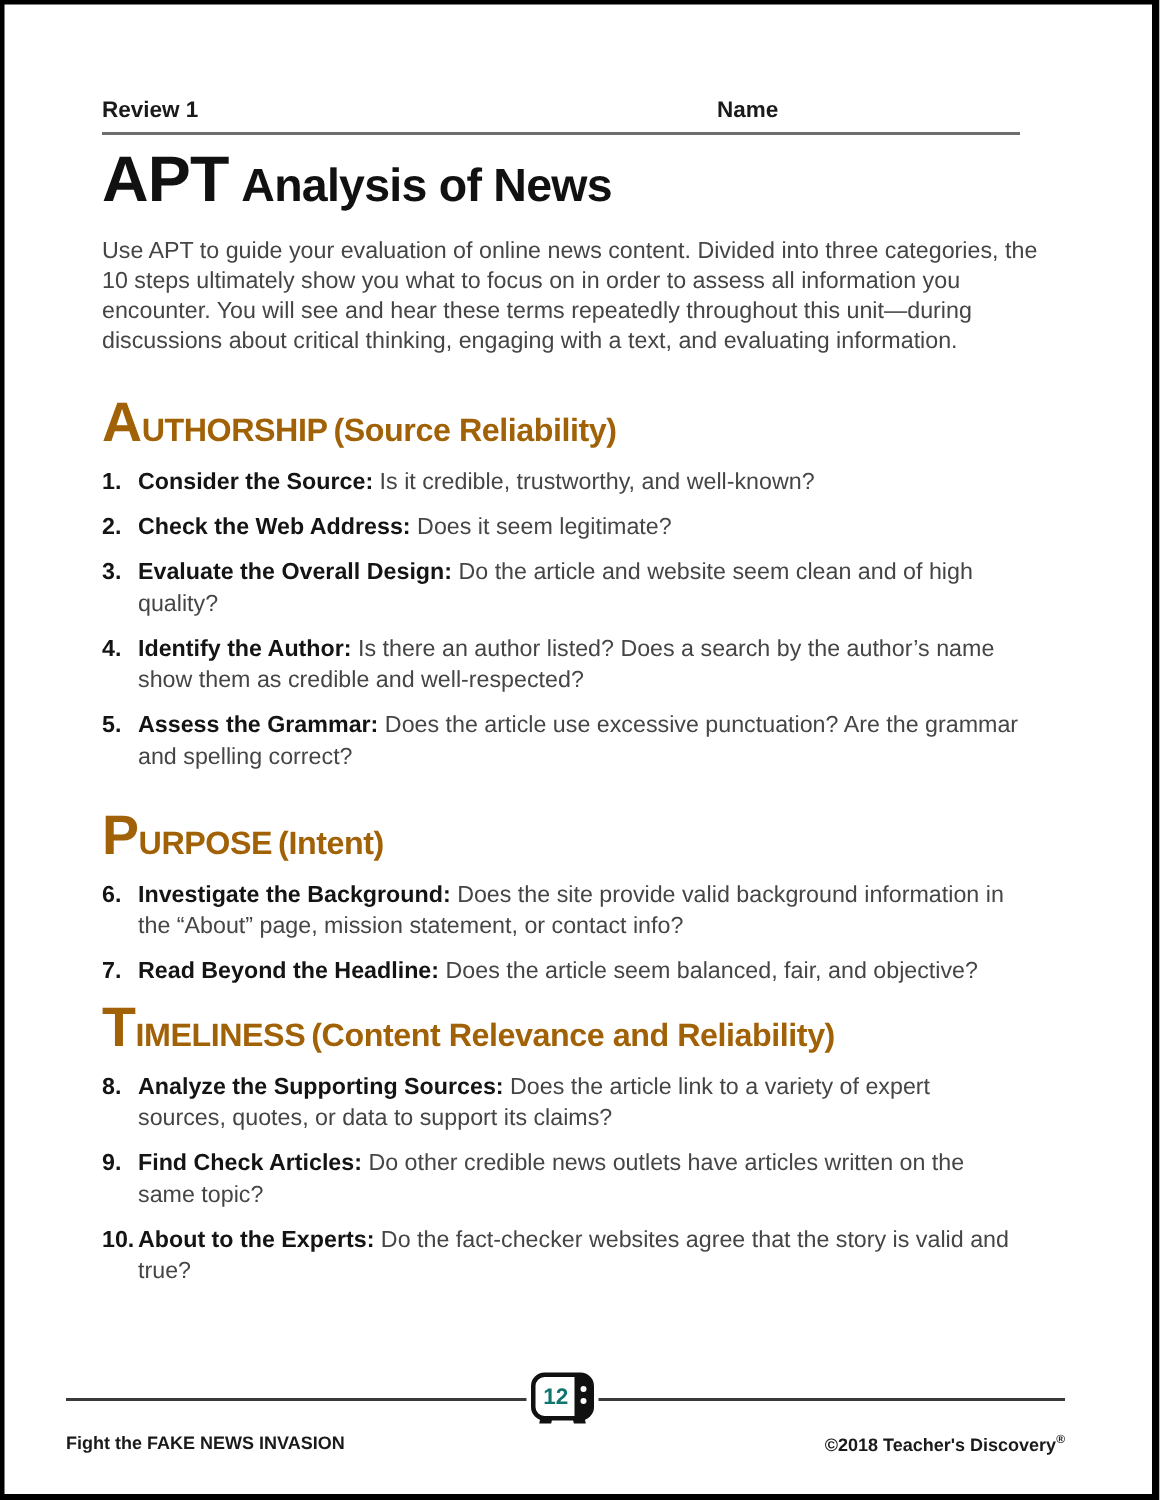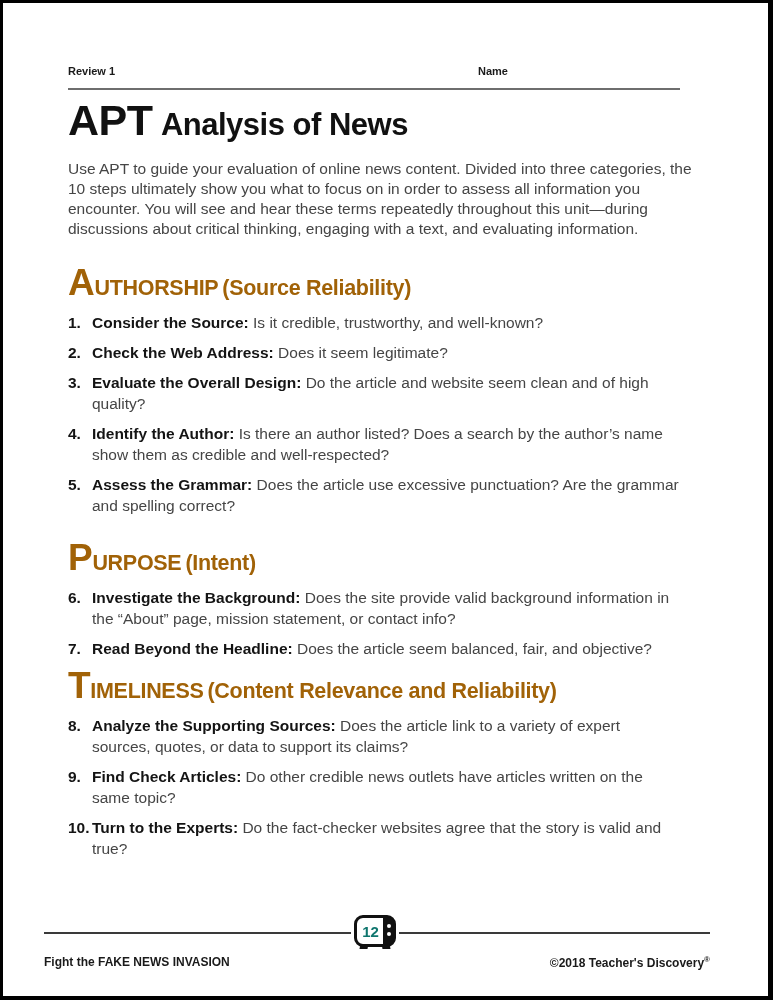--- a/index.html
+++ b/index.html
@@ -28,7 +28,7 @@
     position: relative;
     margin-top: 62px;
     height: 18px;
-    font-size: 11px;
+    font-size: 15px;
     font-weight: bold;
     color: #1a1a1a;
   }

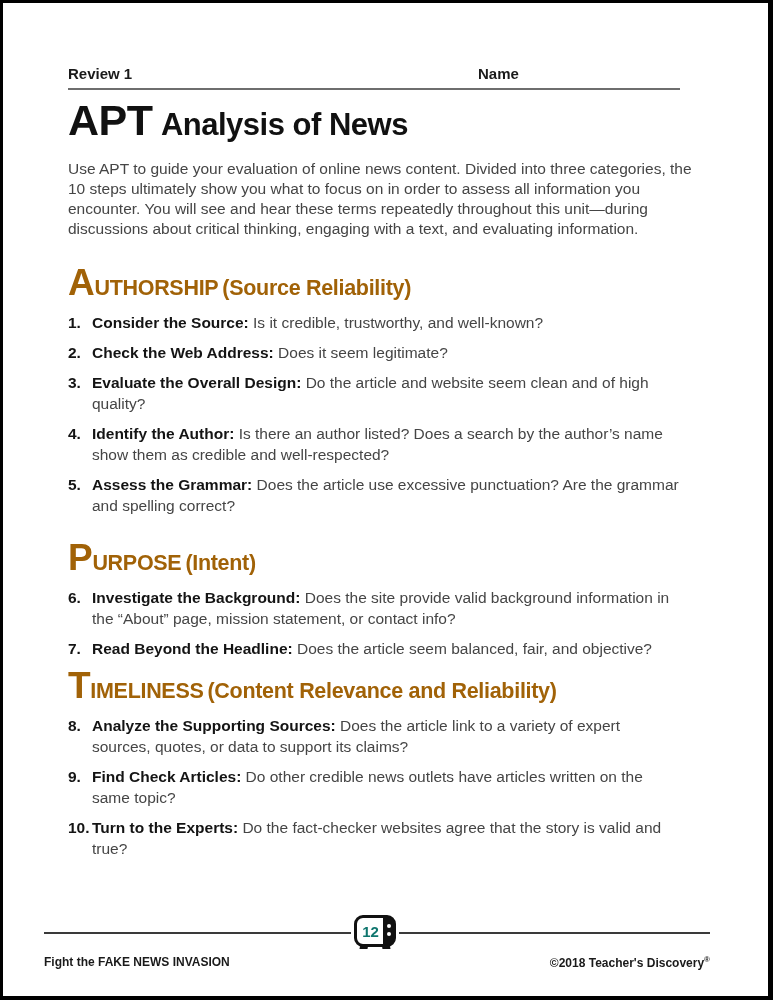--- a/index.html
+++ b/index.html
@@ -233,7 +233,7 @@
         </div>
         <div class="item">
           <div class="num">10.</div>
-          <div class="body"><span class="label">Turn to the Experts:</span> <span class="desc">Do the fact-checker websites agree that the story is valid and true?</span></div>
+          <div class="body"><span class="label">About to the Experts:</span> <span class="desc">Do the fact-checker websites agree that the story is valid and true?</span></div>
         </div>
       </div>
     </div>

